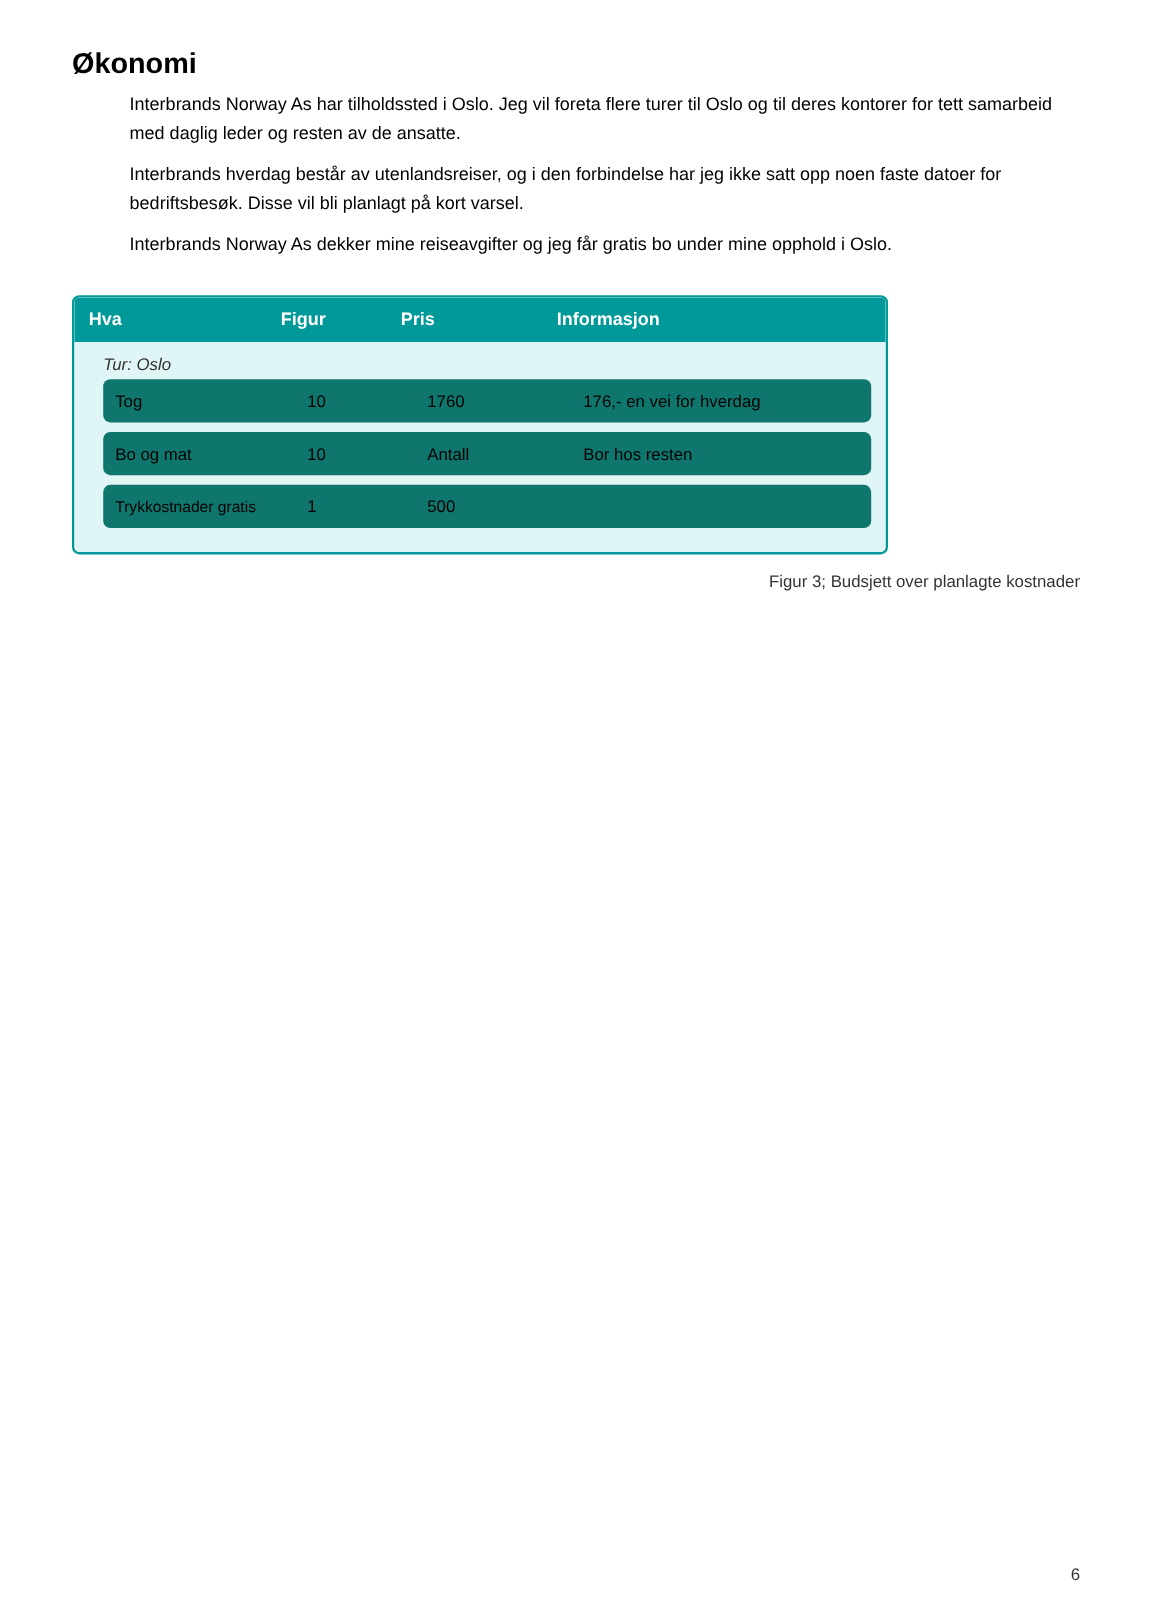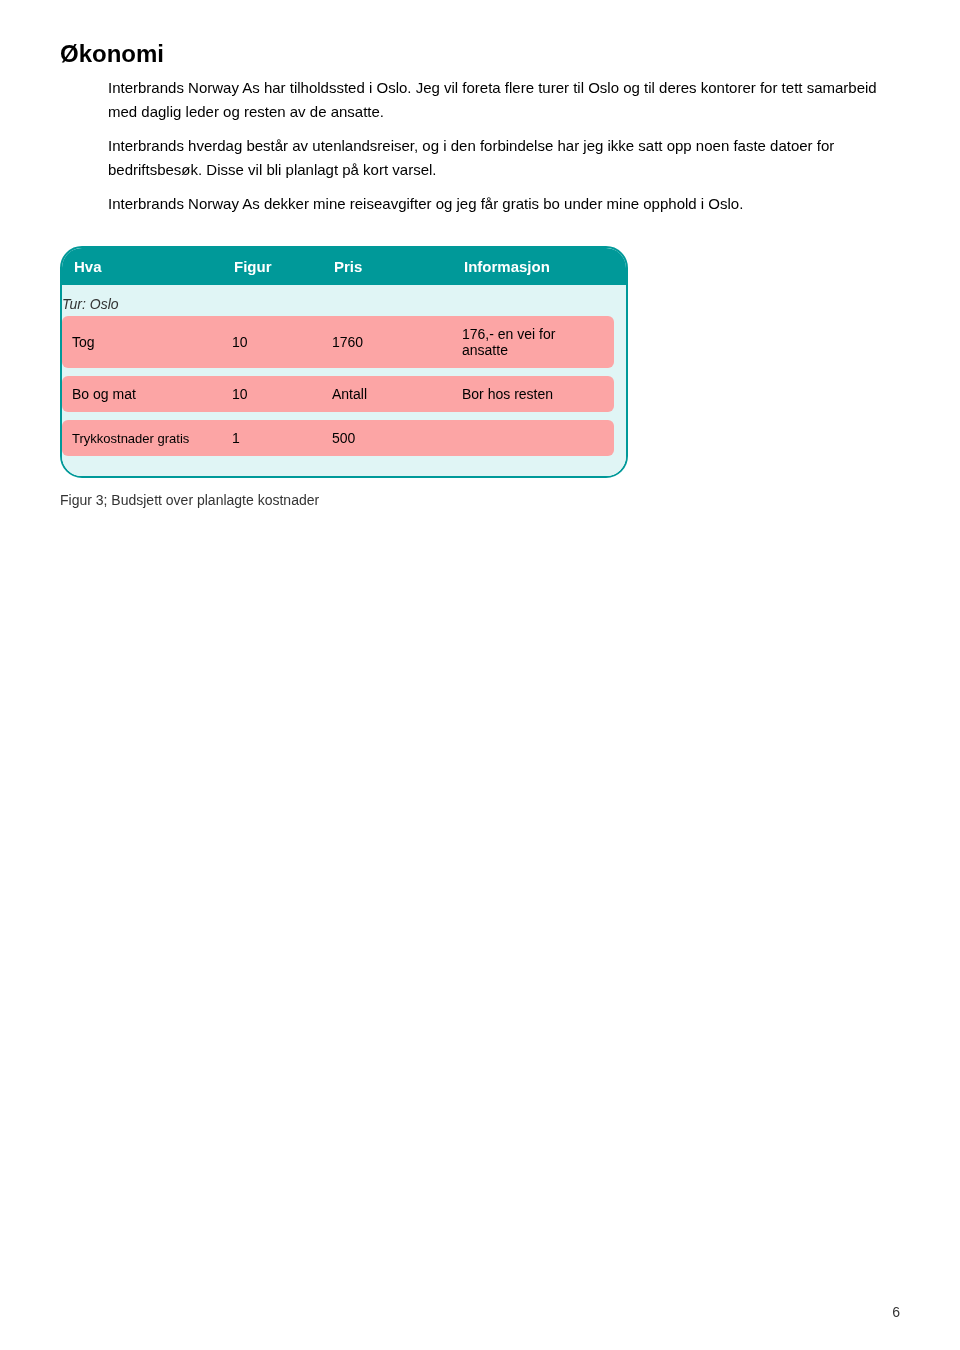--- a/index.html
+++ b/index.html
@@ -26,9 +26,9 @@
     .table-container {
       margin-top: 30px;
       border: 2px solid #009999;
-      border-radius: 22px;
+      border-radius: 6px;
       overflow: hidden;
-      width: 568px;
+      width: 680px;
     }
     .table-header {
       display: grid;

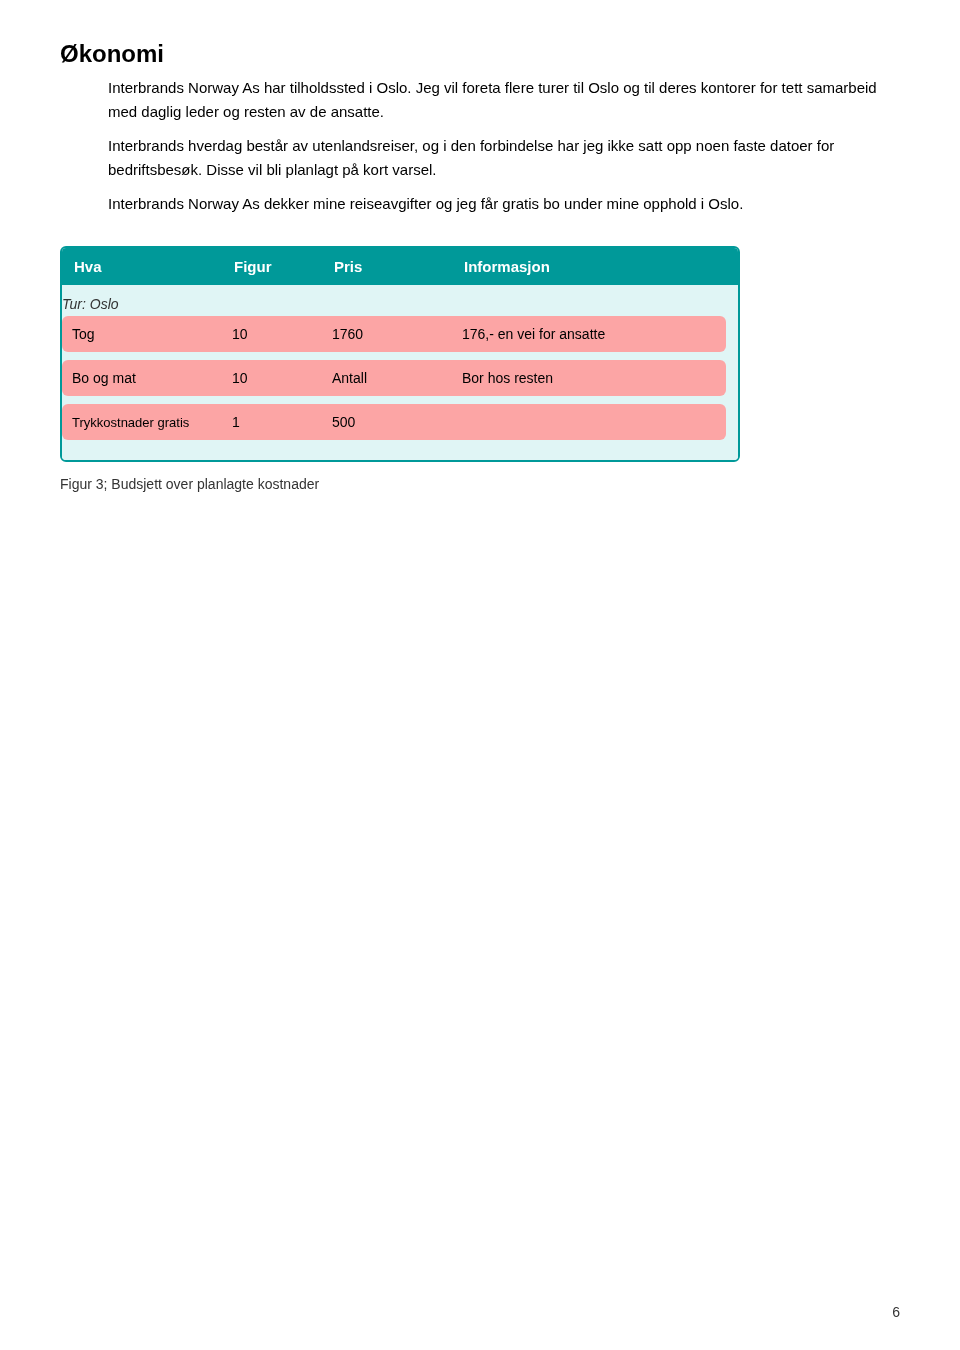--- a/index.html
+++ b/index.html
@@ -43,7 +43,7 @@
     }
     .table-body {
       background: #e0f5f5;
-      padding: 0 12px 12px 0;
+      padding: 0 12px 12px 24px;
     }
     .section-label-row {
       padding: 10px 0 4px 0;

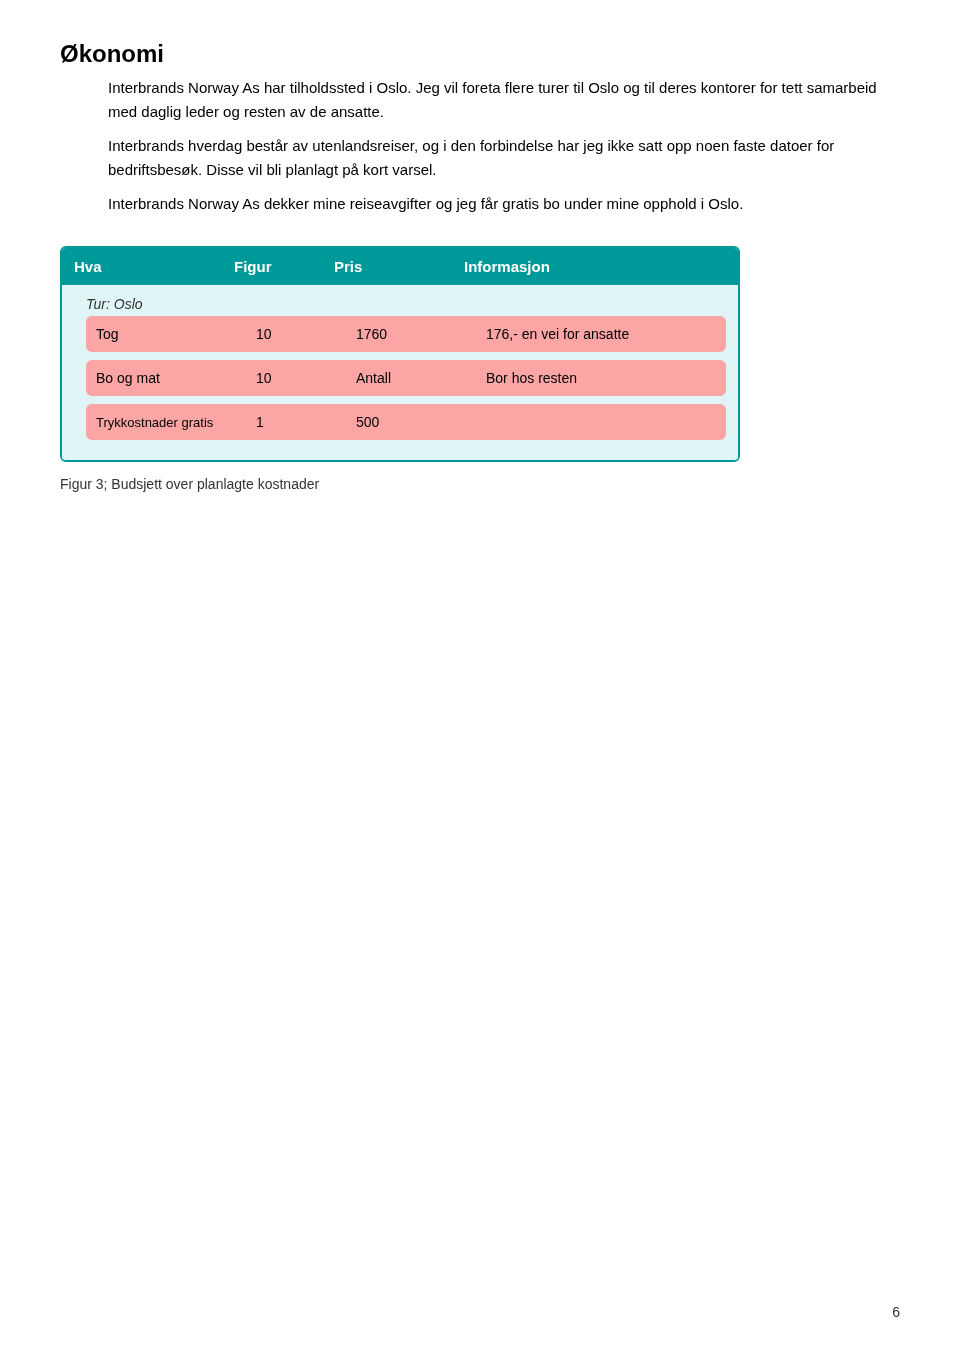--- a/index.html
+++ b/index.html
@@ -56,7 +56,7 @@
     .table-row {
       display: grid;
       grid-template-columns: 160px 100px 130px 1fr;
-      background: #fca5a5;
+      background: #0f766e;
       border-radius: 6px;
       margin-bottom: 8px;
       padding: 10px 10px;

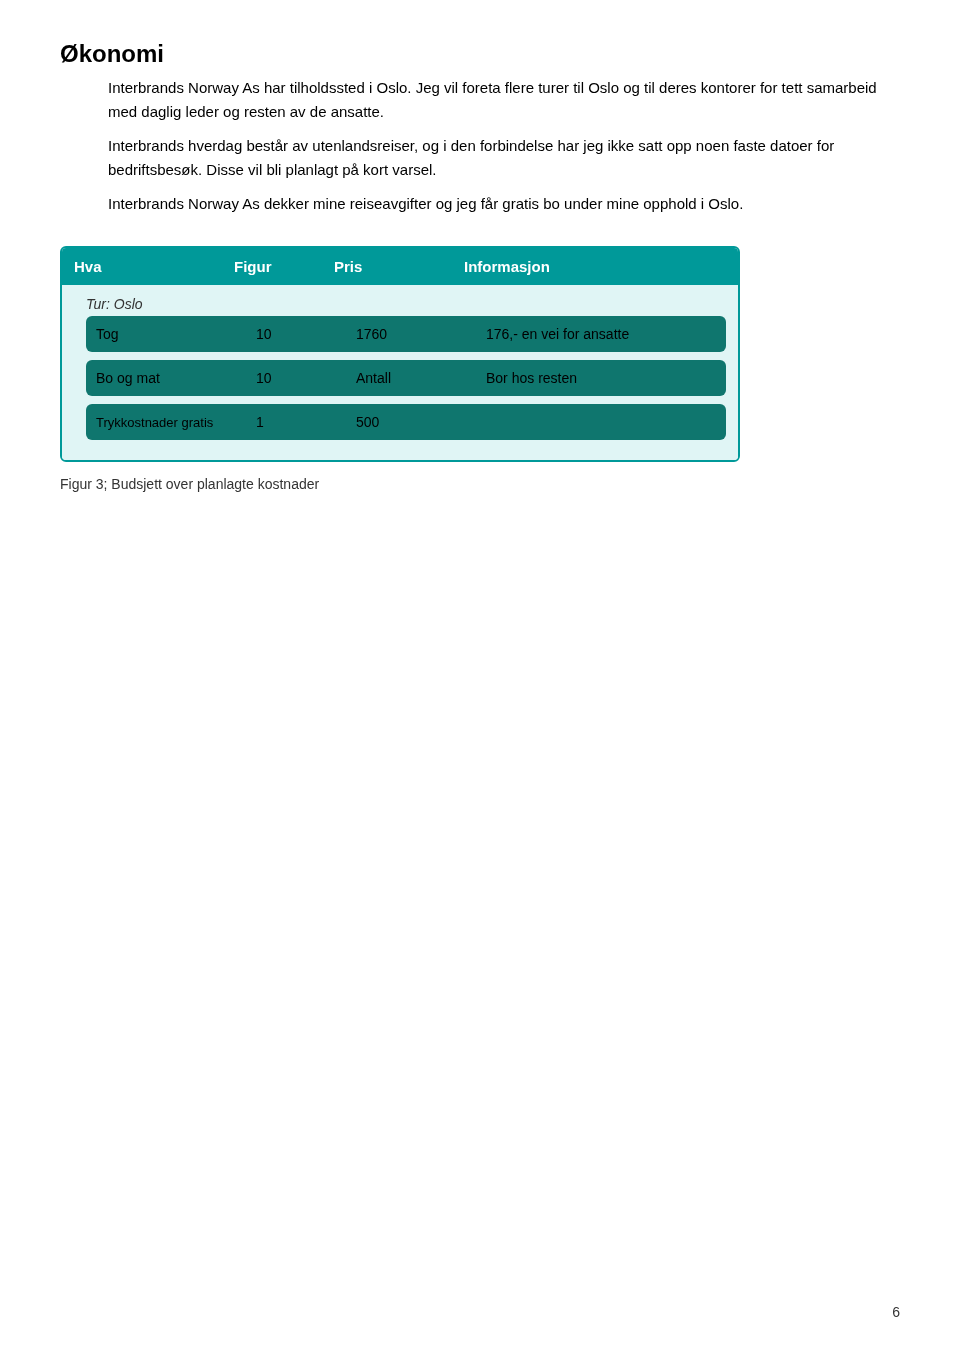--- a/index.html
+++ b/index.html
@@ -112,7 +112,7 @@
       <div class="table-cell">Tog</div>
       <div class="table-cell">10</div>
       <div class="table-cell">1760</div>
-      <div class="table-cell">176,- en vei for ansatte</div>
+      <div class="table-cell">176,- en vei for hverdag</div>
     </div>
 
     <div class="table-row">

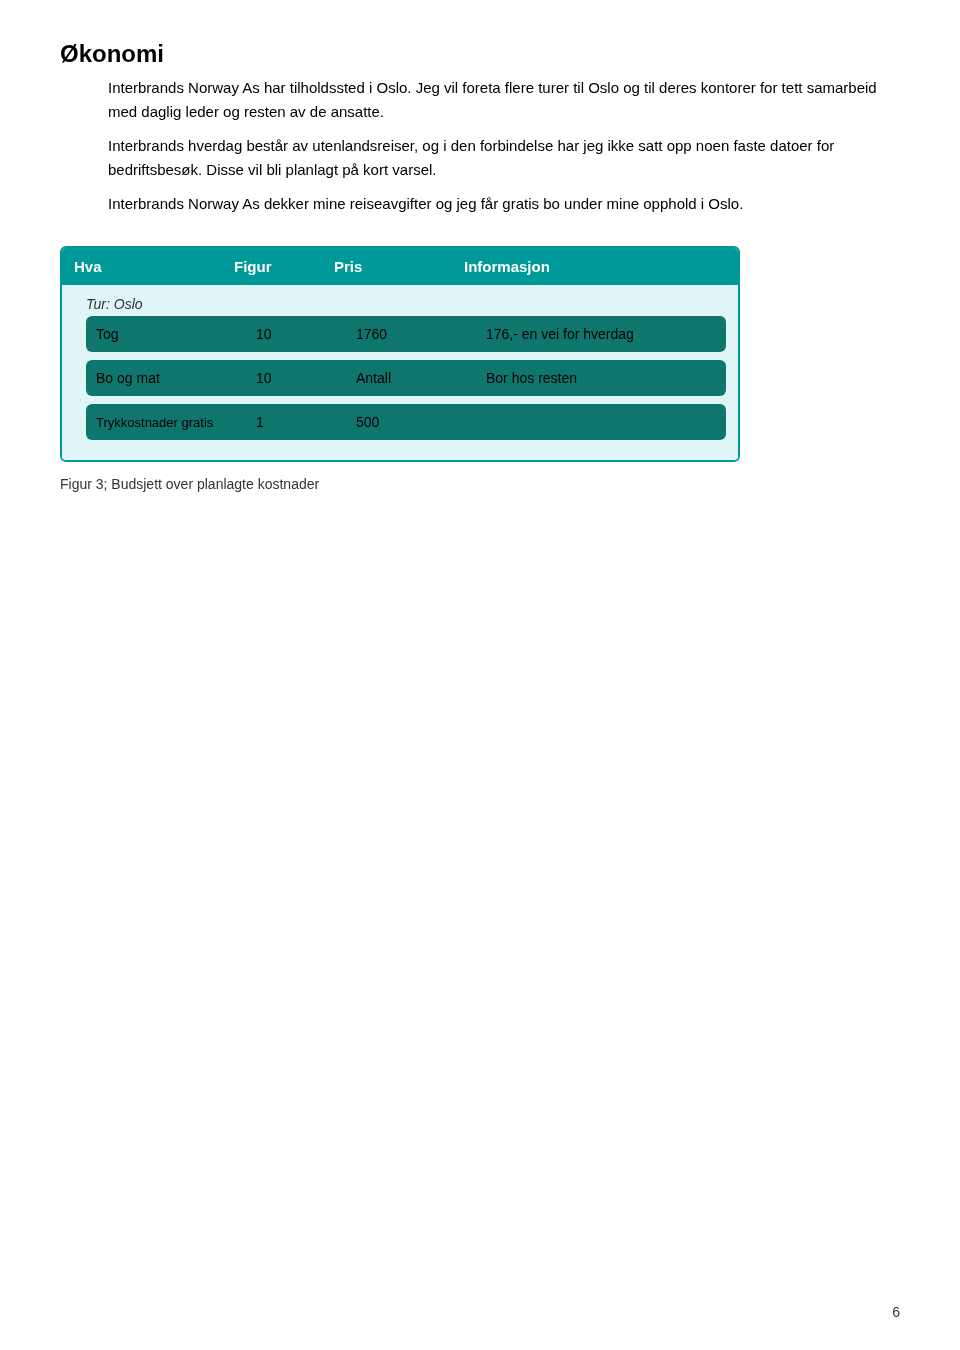--- a/index.html
+++ b/index.html
@@ -73,6 +73,7 @@
       margin-top: 14px;
       font-size: 14px;
       color: #333;
+      text-align: right;
     }
     .page-number {
       position: absolute;

